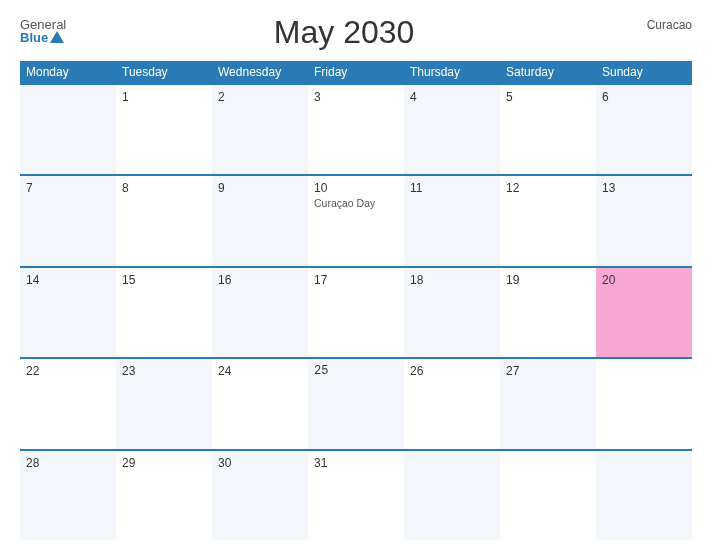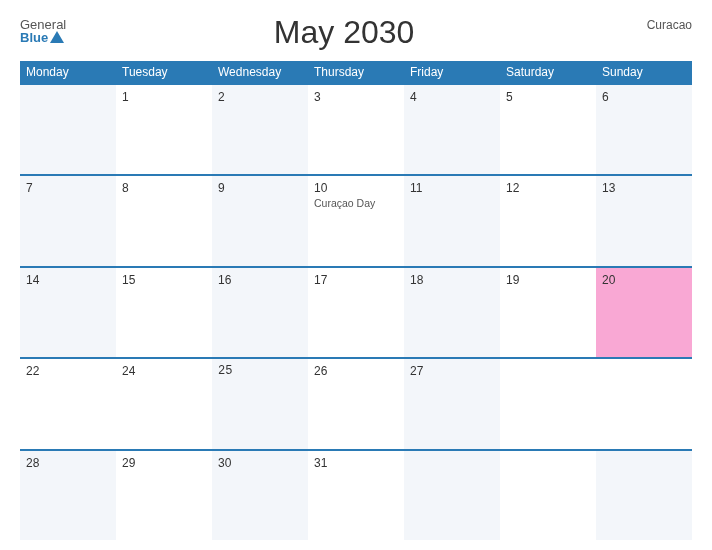--- a/index.html
+++ b/index.html
@@ -143,8 +143,8 @@
       <div class="cal-header-cell">Monday</div>
       <div class="cal-header-cell">Tuesday</div>
       <div class="cal-header-cell">Wednesday</div>
+      <div class="cal-header-cell">Friday</div>
       <div class="cal-header-cell">Thursday</div>
-      <div class="cal-header-cell">Friday</div>
       <div class="cal-header-cell">Saturday</div>
       <div class="cal-header-cell">Sunday</div>
     </div>

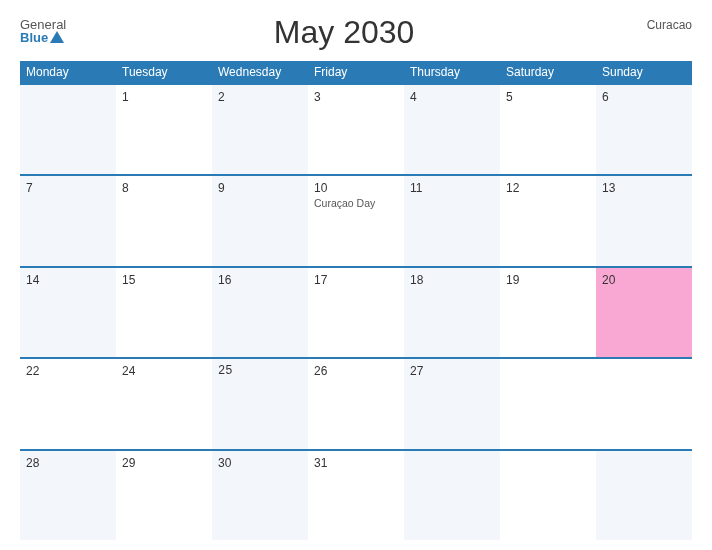--- a/index.html
+++ b/index.html
@@ -221,6 +221,9 @@
           <div class="cal-cell" style="background: rgb(255, 255, 255);">
             <span class="day-num">22</span>
           </div>
+          <div class="cal-cell" style="background: rgb(243, 246, 250);">
+            <span class="day-num">23</span>
+          </div>
           <div class="cal-cell" style="background: rgb(255, 255, 255);">
             <span class="day-num">24</span>
           </div>

